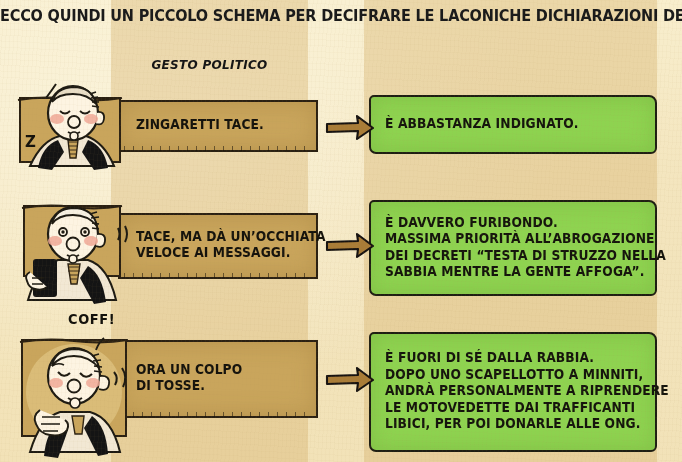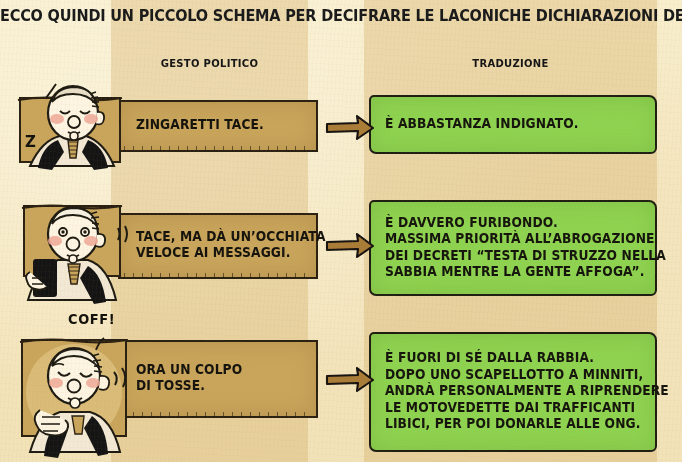--- a/index.html
+++ b/index.html
@@ -64,7 +64,8 @@
     z-index: 20;
     font-family: "DejaVu Sans", sans-serif;
     font-weight: 700;
-    font-size: 10px;
+    font-style: italic;
+    font-size: 12px;
     color: #161616;
     letter-spacing: 0.3px;
     text-align: center;

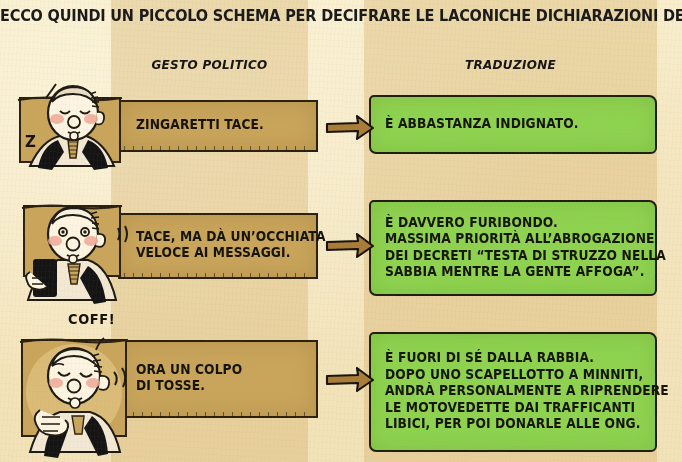--- a/index.html
+++ b/index.html
@@ -164,7 +164,6 @@
   <div id="title">ECCO QUINDI UN PICCOLO SCHEMA PER DECIFRARE LE LACONICHE DICHIARAZIONI DEL PD.</div>
 
   <div class="colhead h1">GESTO POLITICO</div>
-  <div class="colhead h2">TRADUZIONE</div>
 
   <div class="row r1">
 

